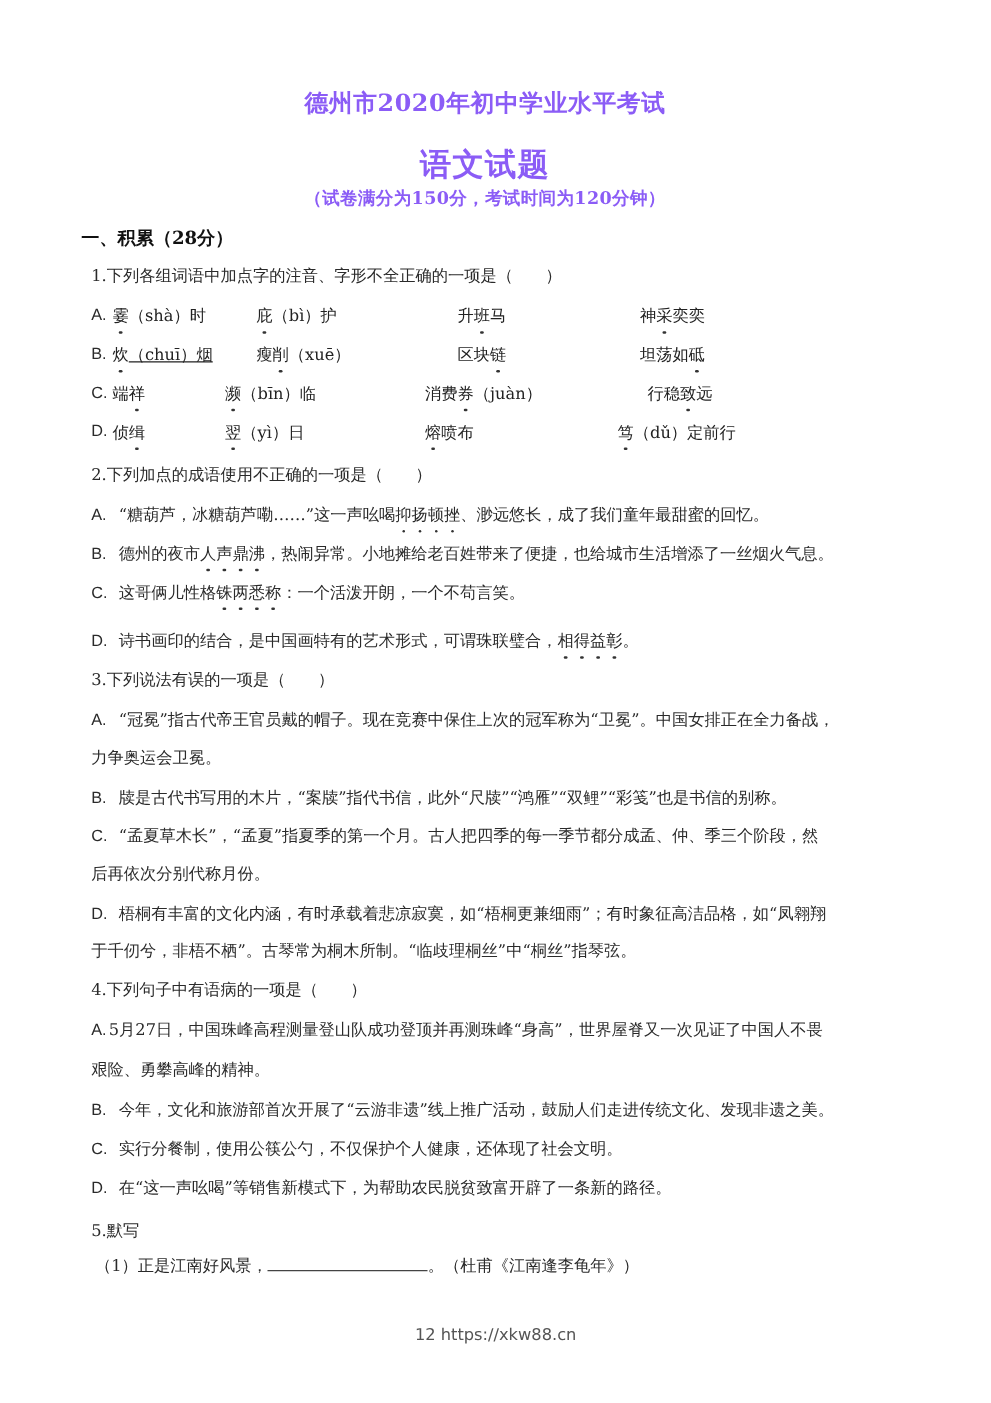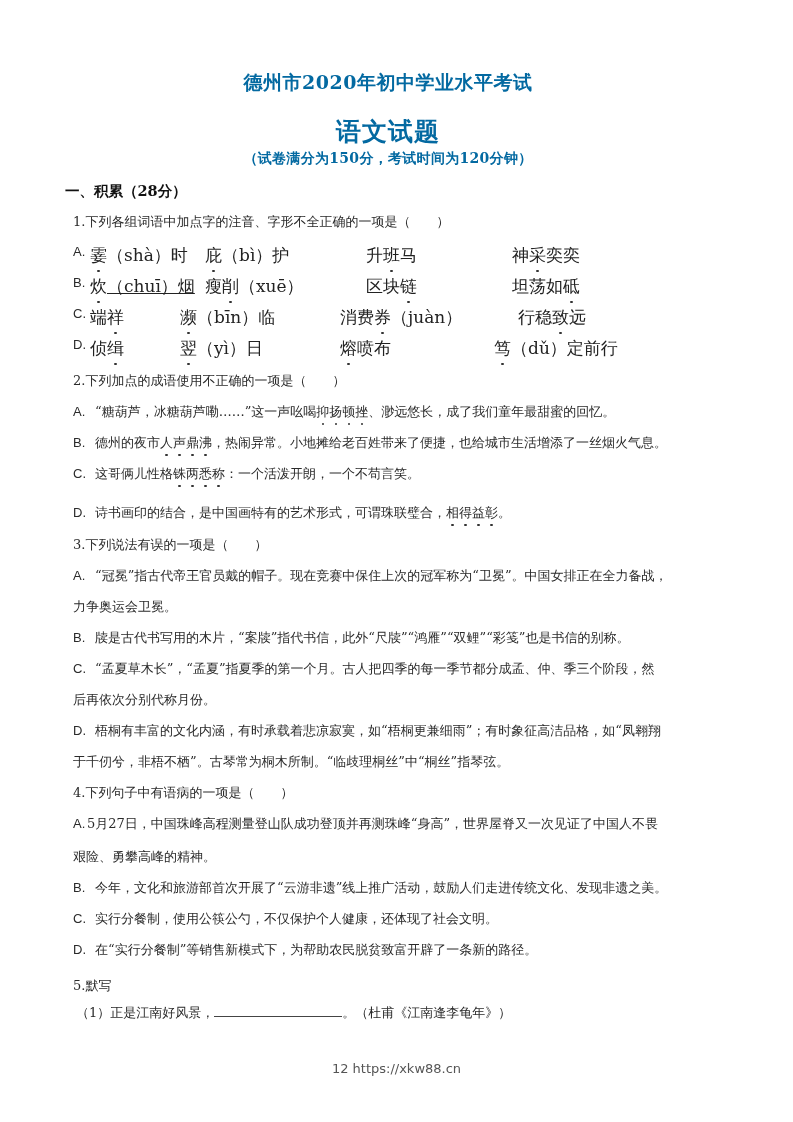--- a/index.html
+++ b/index.html
@@ -11,7 +11,7 @@
   .page { position: absolute; left: 0; top: 0; width: 793px; height: 1122px; }
   .title {
     position: absolute; left: 0; width: 776px; text-align: center;
-    font-weight: bold; color: #0369a1;
+    font-weight: bold; color: #8b5cf6;
   }
   .t1 { top: 70px; font-size: 19px; letter-spacing: 0.5px; }
   .t2 { top: 115px; font-size: 25px; letter-spacing: 1px; }

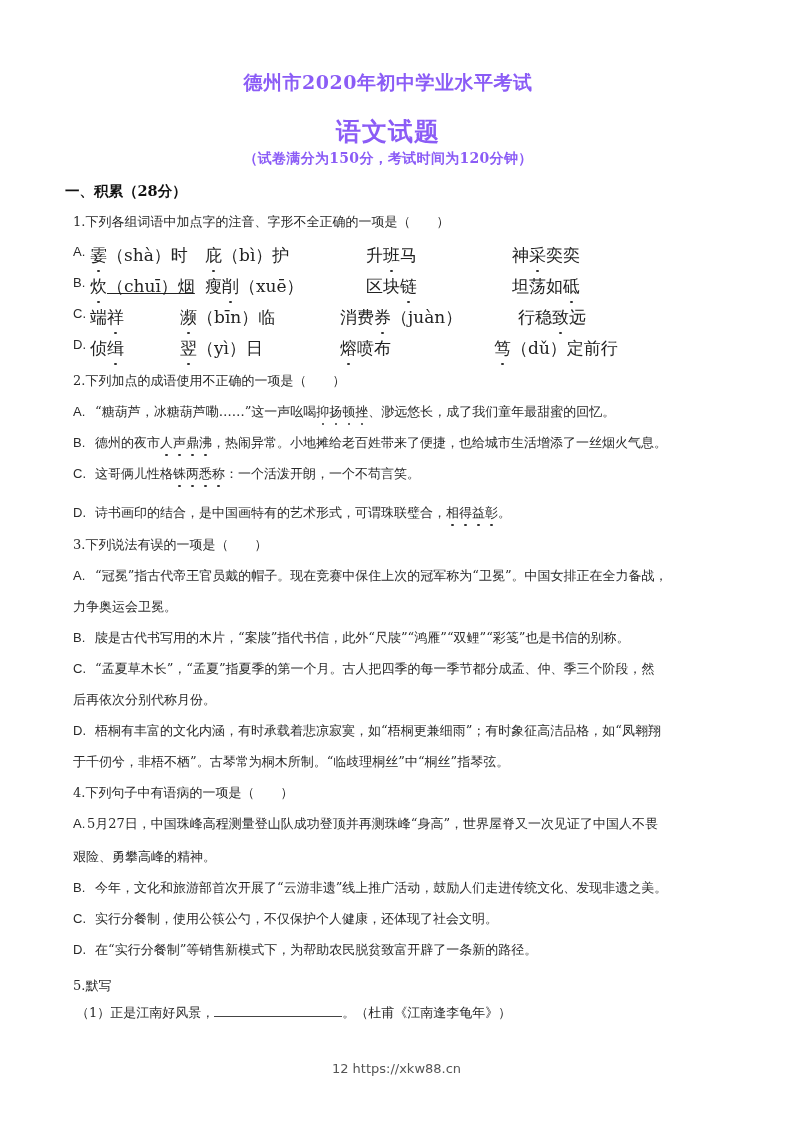--- a/index.html
+++ b/index.html
@@ -22,7 +22,7 @@
   }
   .sect { font-weight: bold; font-size: 14.5px; color: #111111; }
   .opt-label { font-family: "Liberation Sans", sans-serif; display: inline-block; width: 18px; }
-  .cell { position: absolute; white-space: nowrap; font-size: 17px; }
+  .cell { position: absolute; white-space: nowrap; font-size: 13px; }
   .dotc {
     position: relative; display: inline-block;
   }

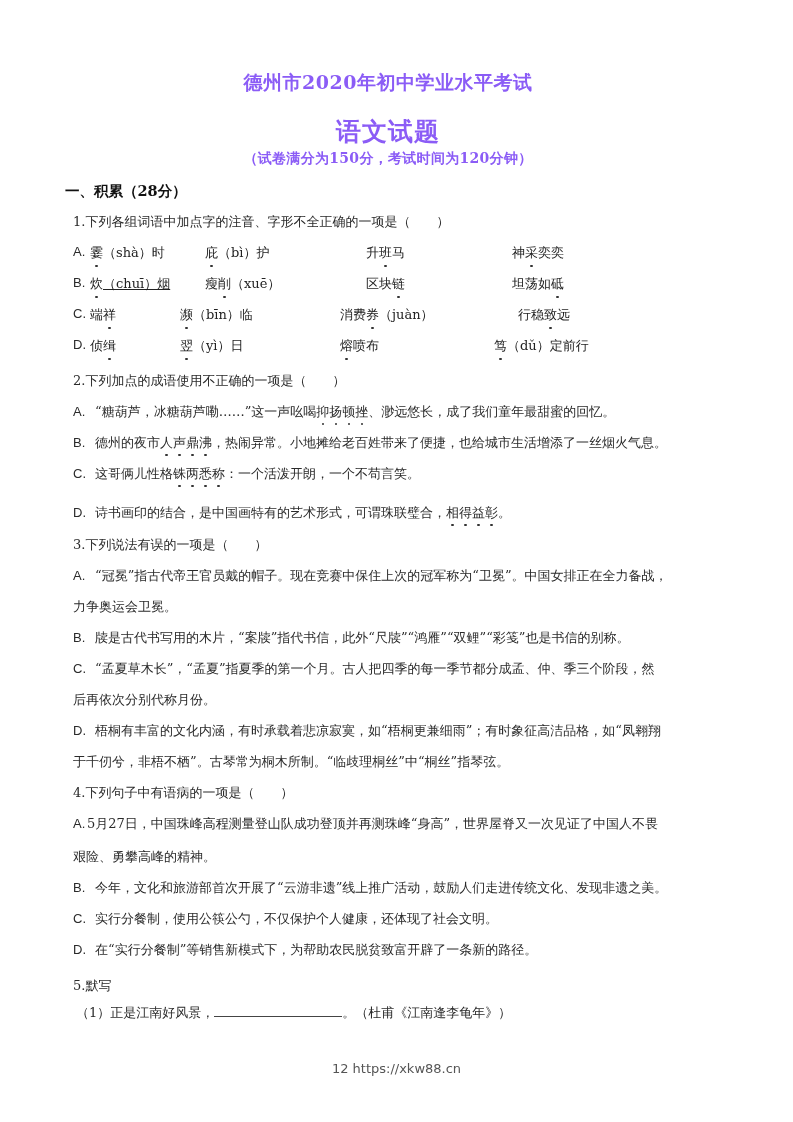--- a/index.html
+++ b/index.html
@@ -100,7 +100,7 @@
       <div class="line" style="top: 849px;"><span>艰险、勇攀高峰的精神。</span></div>
       <div class="line" style="top: 880px;"><span class="opt-label" style="width: 22px;">B.</span><span>今年，文化和旅游部首次开展了“云游非遗”线上推广活动，鼓励人们走进传统文化、发现非遗之美。</span></div>
       <div class="line" style="top: 911px;"><span class="opt-label" style="width: 22px;">C.</span><span>实行分餐制，使用公筷公勺，不仅保护个人健康，还体现了社会文明。</span></div>
-      <div class="line" style="top: 942px;"><span class="opt-label" style="width: 22px;">D.</span><span>在“实行分餐制”等销售新模式下，为帮助农民脱贫致富开辟了一条新的路径。</span></div>
+      <div class="line" style="top: 942px;"><span class="opt-label" style="width: 22px;">D.</span><span>在“这一声吆喝”等销售新模式下，为帮助农民脱贫致富开辟了一条新的路径。</span></div>
     </div>
 
   <div class="line" style="top:978px;">5.默写</div>

